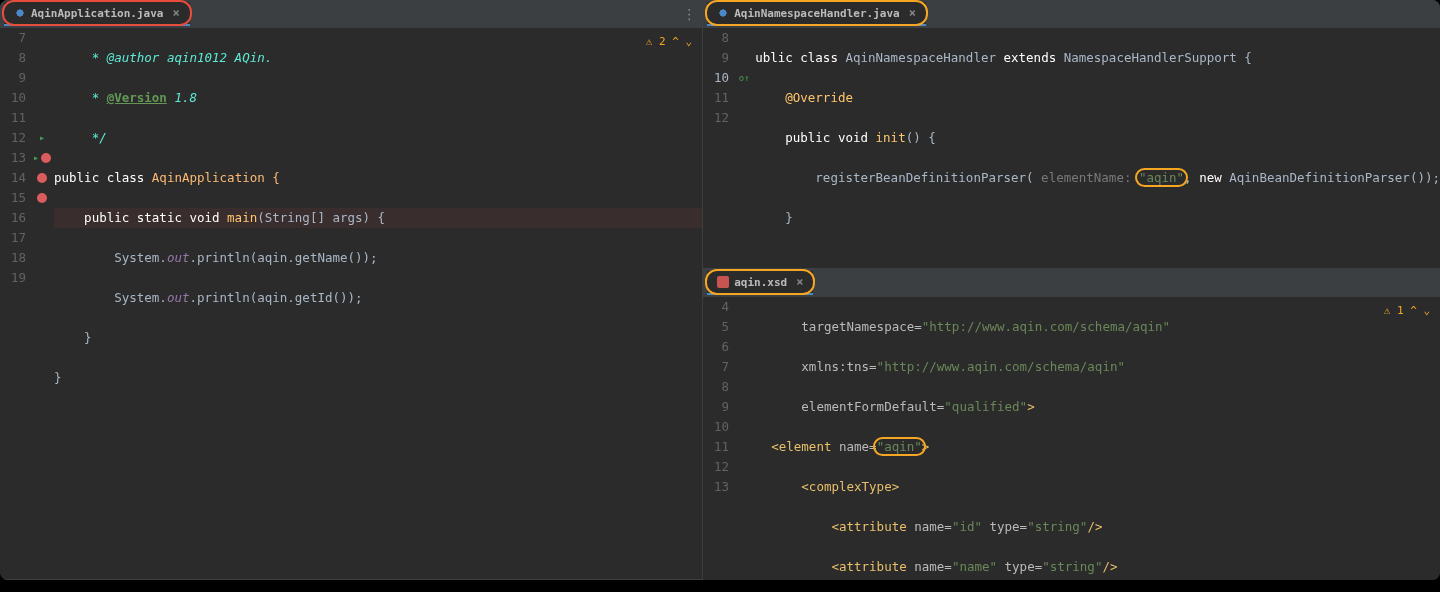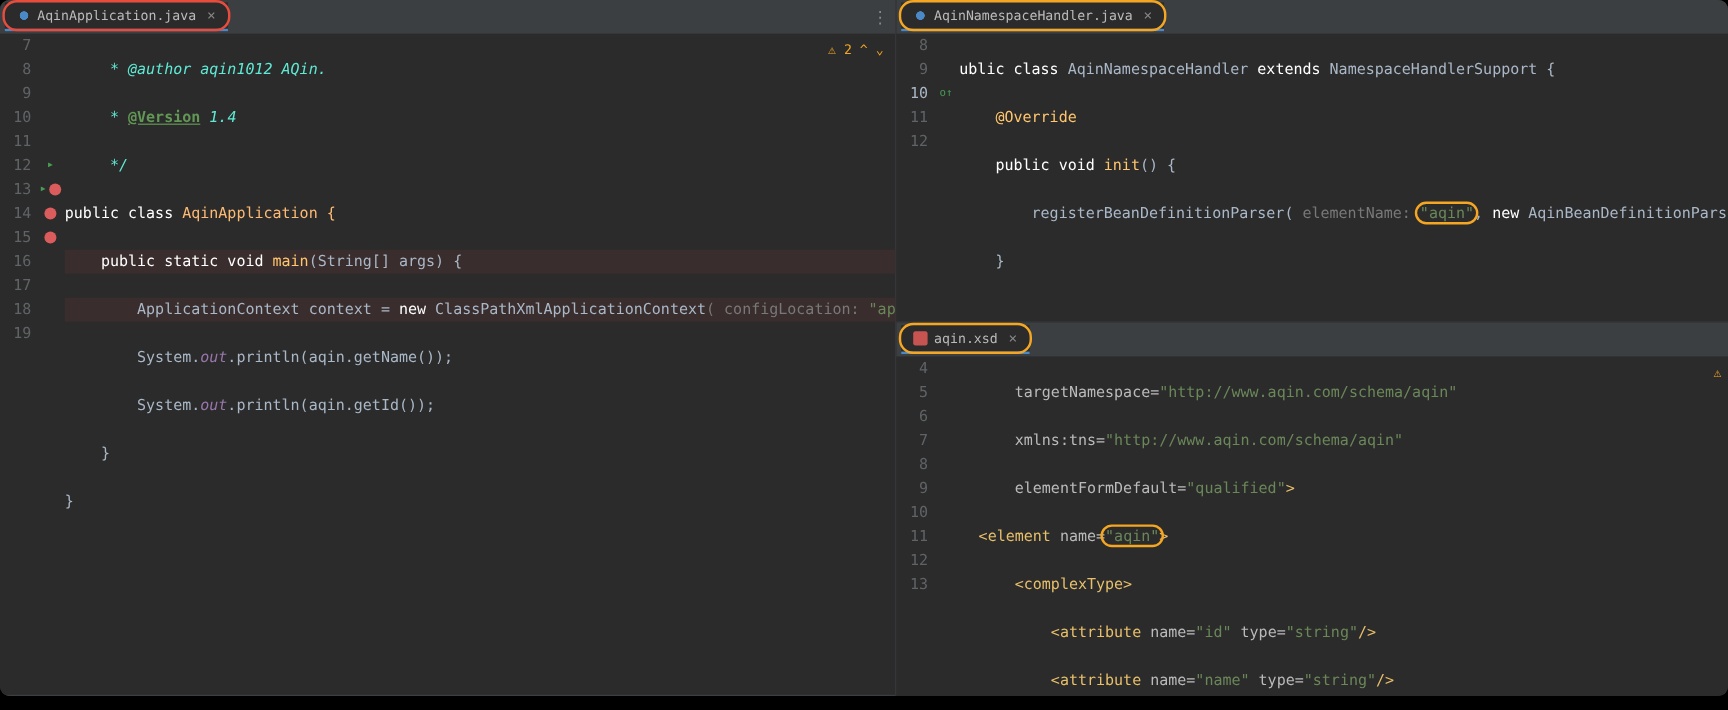--- a/index.html
+++ b/index.html
@@ -9,7 +9,7 @@
 .left{border-right:1px solid #3c3f41;}
 .pane{display:flex;flex-direction:column;background:#2b2b2b;border-bottom:1px solid #3c3f41;}
 .tabrow{display:flex;align-items:center;height:28px;background:#3c3f41;padding:0 4px;position:relative;}
-.tab{display:flex;align-items:center;height:24px;padding:0 10px;background:#4e5254;gap:5px;font-size:11px;position:relative;}
+.tab{display:flex;align-items:center;height:24px;padding:0 10px;background:#4e5254;gap:5px;font-size:11px;position:relative;font-weight:bold;}
 .tab.active{background:#2b2b2b;border-bottom:2px solid #4a88c7;}
 .icon{width:12px;height:12px;display:inline-block;}
 .icon-java{background:radial-gradient(circle,#4a88c7 40%,transparent 45%);border-radius:50%;}

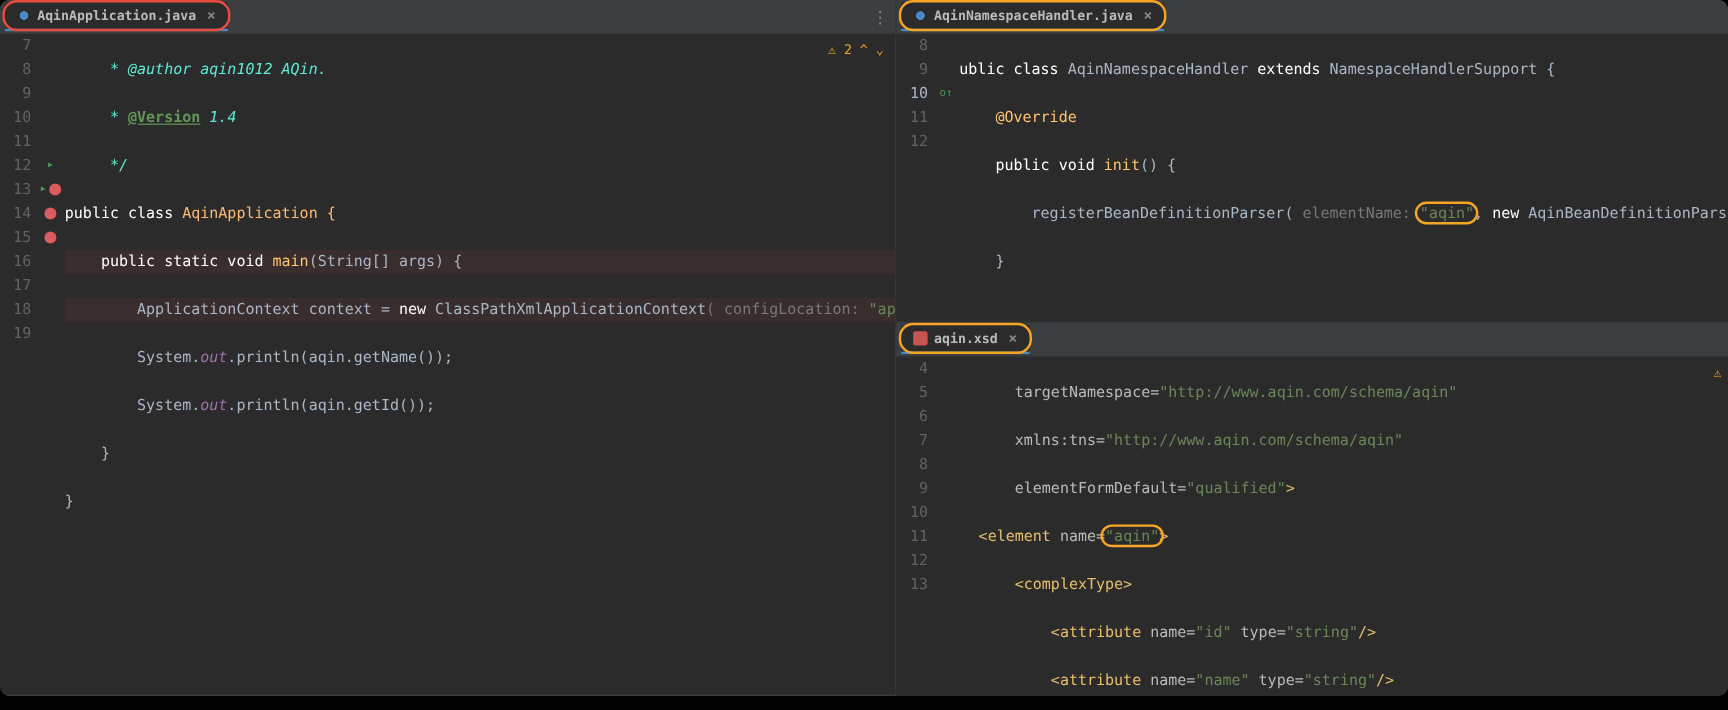--- a/index.html
+++ b/index.html
@@ -107,7 +107,7 @@
         </div>
         <div class="code">
 <div class="cline"><span class="doc">     * @author aqin1012 AQin.</span></div>
-<div class="cline"><span class="doc">     * </span><span class="doctag">@Version</span><span class="doc"> 1.4</span></div>
+<div class="cline"><span class="doc">     * </span><span class="doctag">@Version</span><span class="doc"> 1.8</span></div>
 <div class="cline"><span class="doc">     */</span></div>
 <div class="cline"><span class="kw">public class </span><span class="cls">AqinApplication {</span></div>
 <div class="cline darker"><span class="kw">    public static void </span><span class="fn">main</span><span>(String[] args) {</span></div>

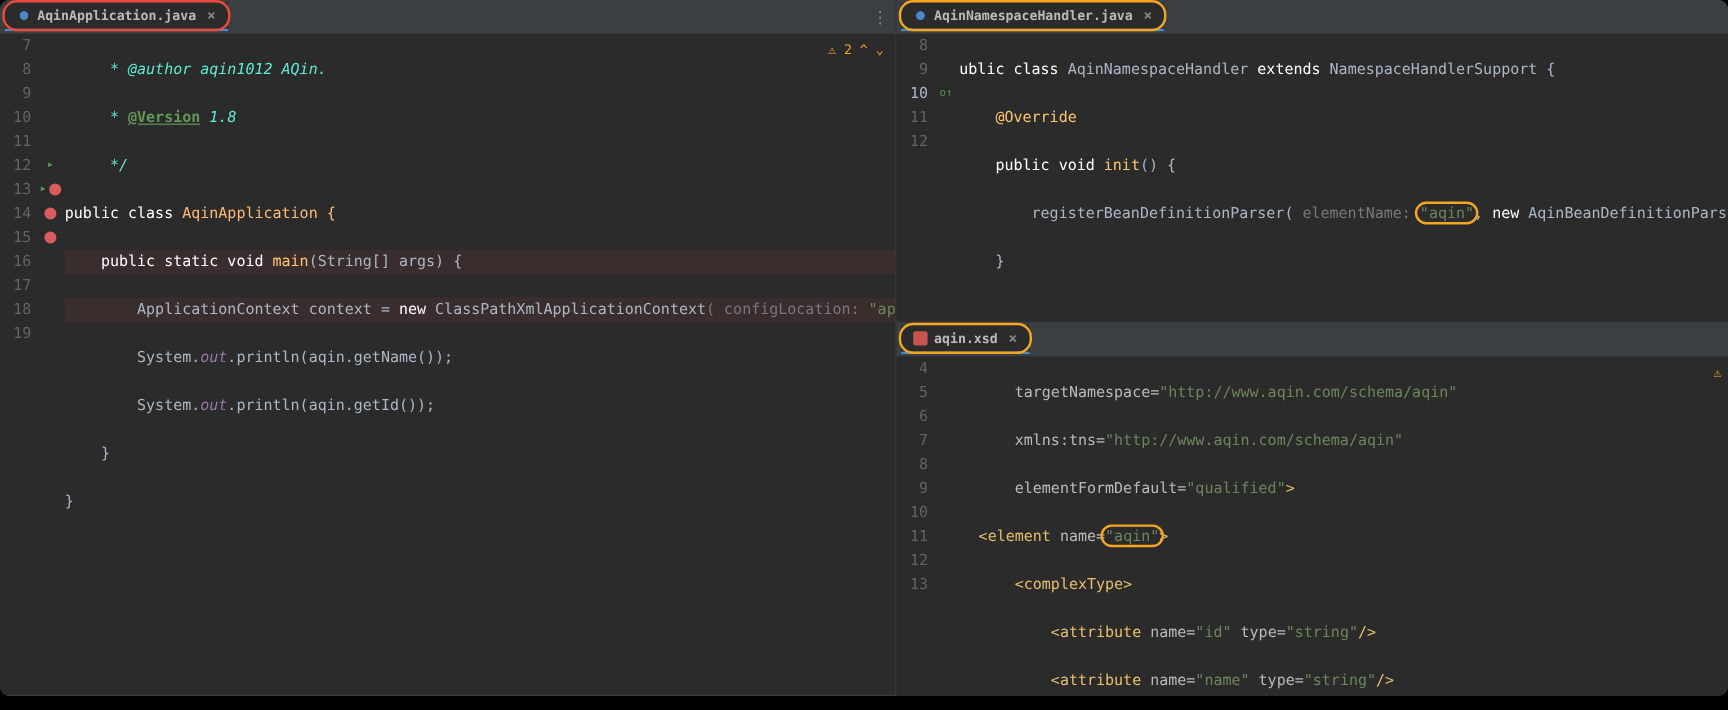--- a/index.html
+++ b/index.html
@@ -111,7 +111,6 @@
 <div class="cline"><span class="doc">     */</span></div>
 <div class="cline"><span class="kw">public class </span><span class="cls">AqinApplication {</span></div>
 <div class="cline darker"><span class="kw">    public static void </span><span class="fn">main</span><span>(String[] args) {</span></div>
-<div class="cline darker"><span>        ApplicationContext </span><span>context</span><span> = </span><span class="kw">new </span><span>ClassPathXmlApplicationContext</span><span class="hint">( configLocation: </span><span class="str">"ap</span></div>
 <div class="cline"><span>        System.</span><span class="lit">out</span><span>.println(aqin.getName());</span></div>
 <div class="cline"><span>        System.</span><span class="lit">out</span><span>.println(aqin.getId());</span></div>
 <div class="cline"><span>    }</span></div>

